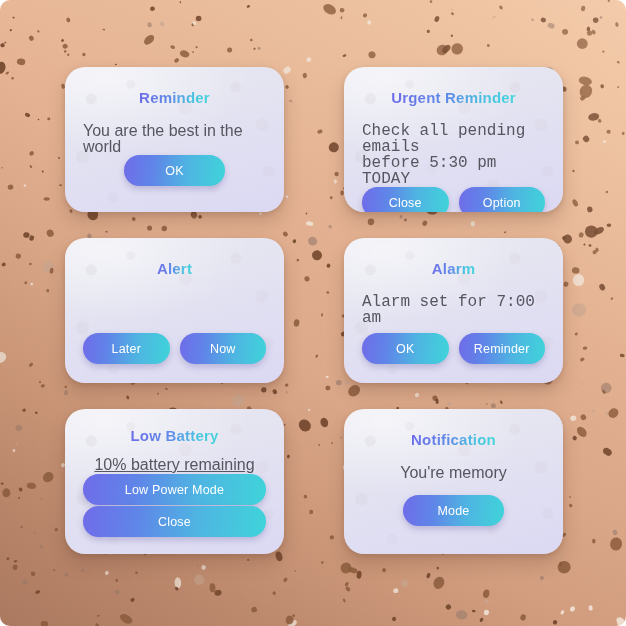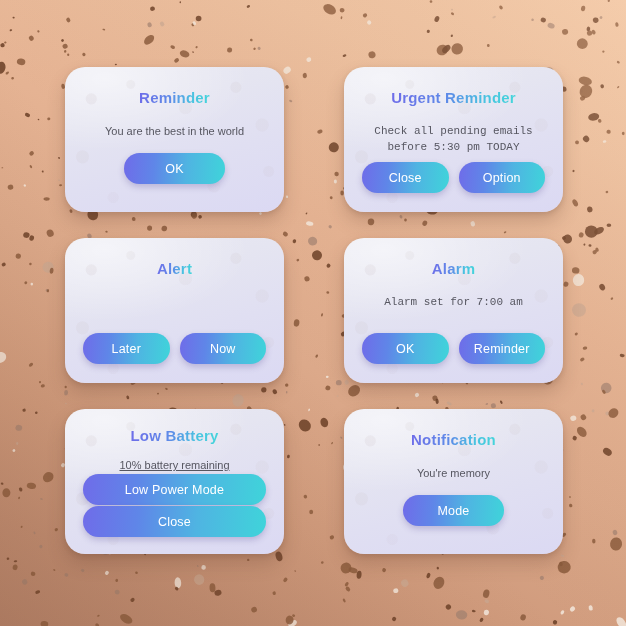--- a/index.html
+++ b/index.html
@@ -28,6 +28,7 @@
         #c18d72 88%,
         #b8856c 100%);
     overflow: hidden;
+    border-radius: 10px;
   }
   #speckle {
     position: absolute;

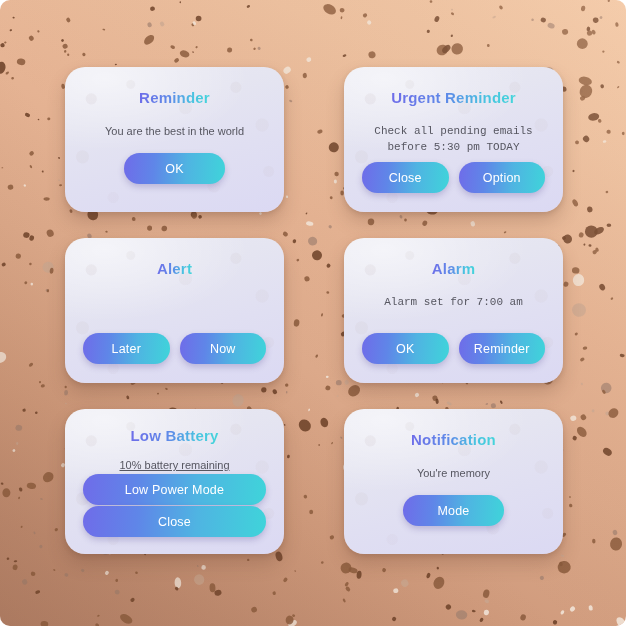--- a/index.html
+++ b/index.html
@@ -113,9 +113,8 @@
 
   
   .card-body {
-    font-size: 11px;
+    font-size: 16px;
     color: #565660;
-    text-align: center;
     line-height: 16px;
     white-space: pre-line;
   }

